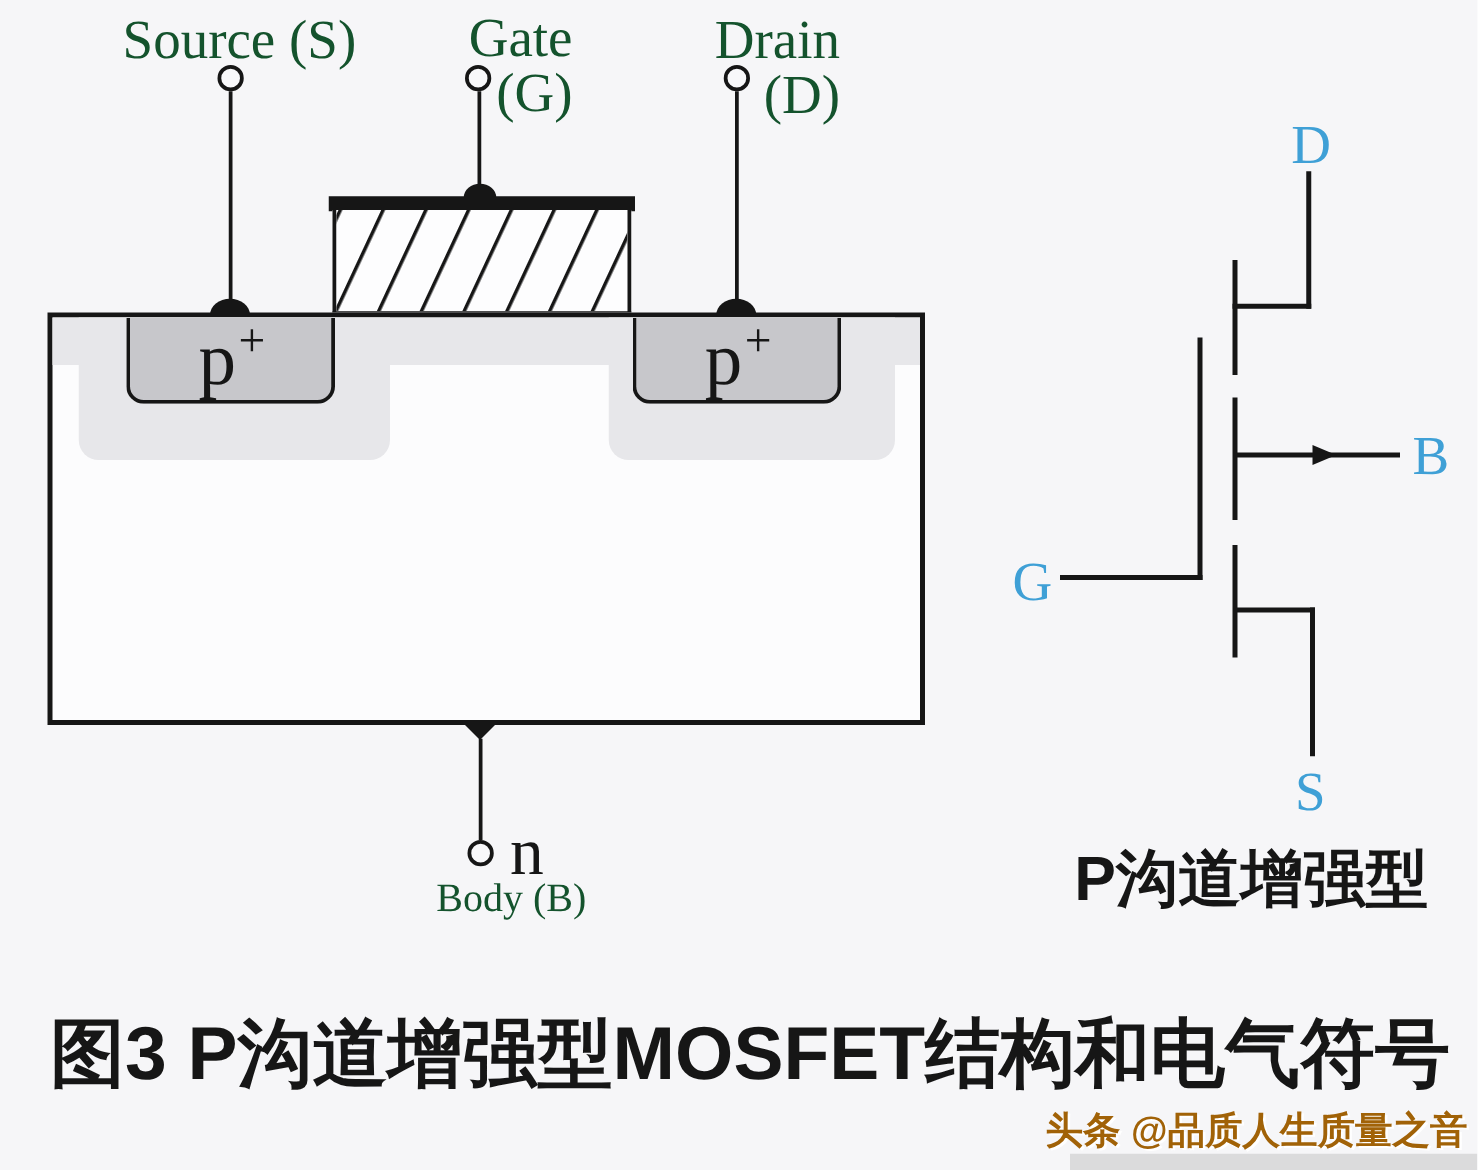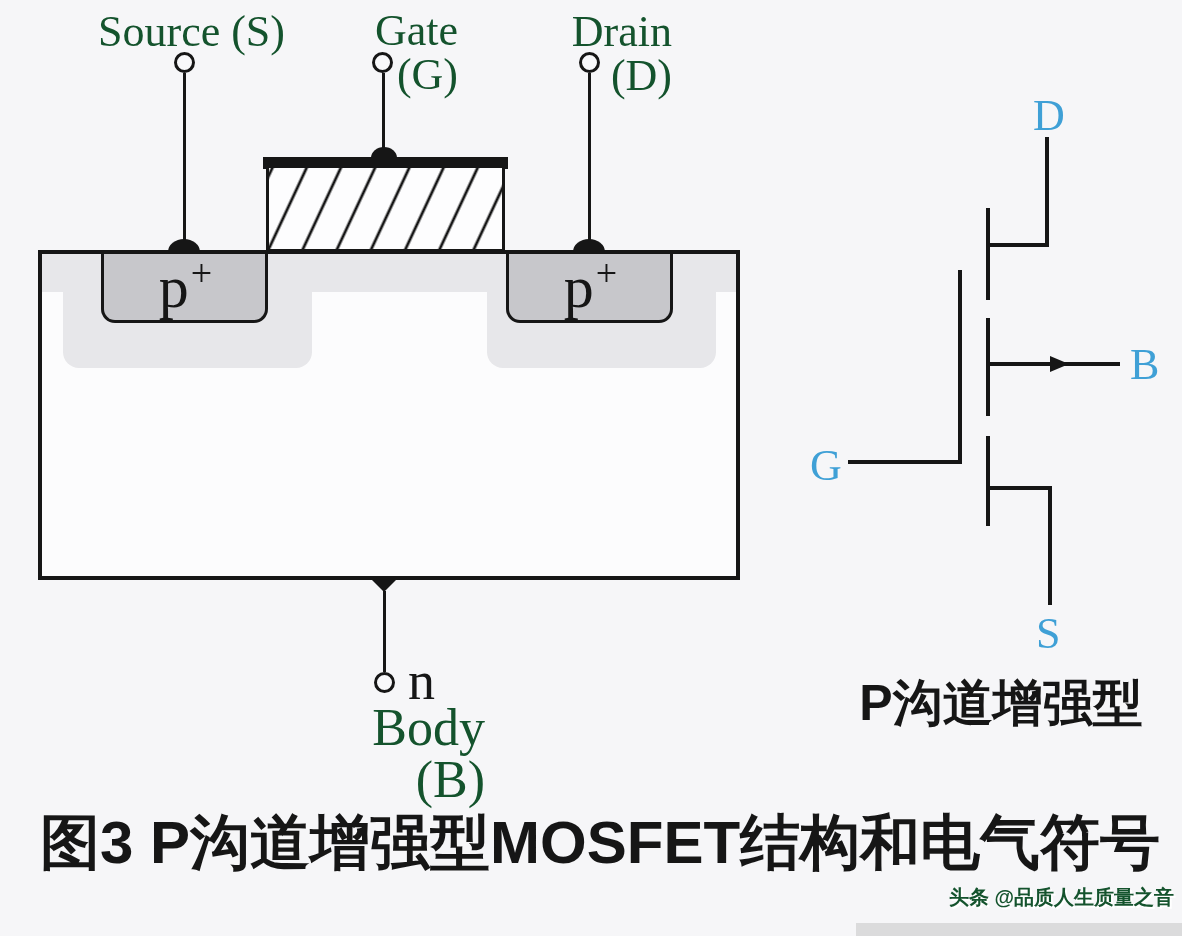--- a/index.html
+++ b/index.html
@@ -97,7 +97,7 @@
     <div class="body-tri"></div>
     <div class="lead" style="left:383px;top:591px;width:3px;height:81px;"></div>
     <div class="term-circle" style="left:374px;top:672px;"></div>
-    <div class="blue-label" style="left:305px;top:702px;width:180px;font-size:52px;">Body (B)</div>
+    <div class="blue-label" style="left:289px;top:702px;width:180px;font-size:32px;">Body (B)</div>
   </div>
 
   <div class="abs">

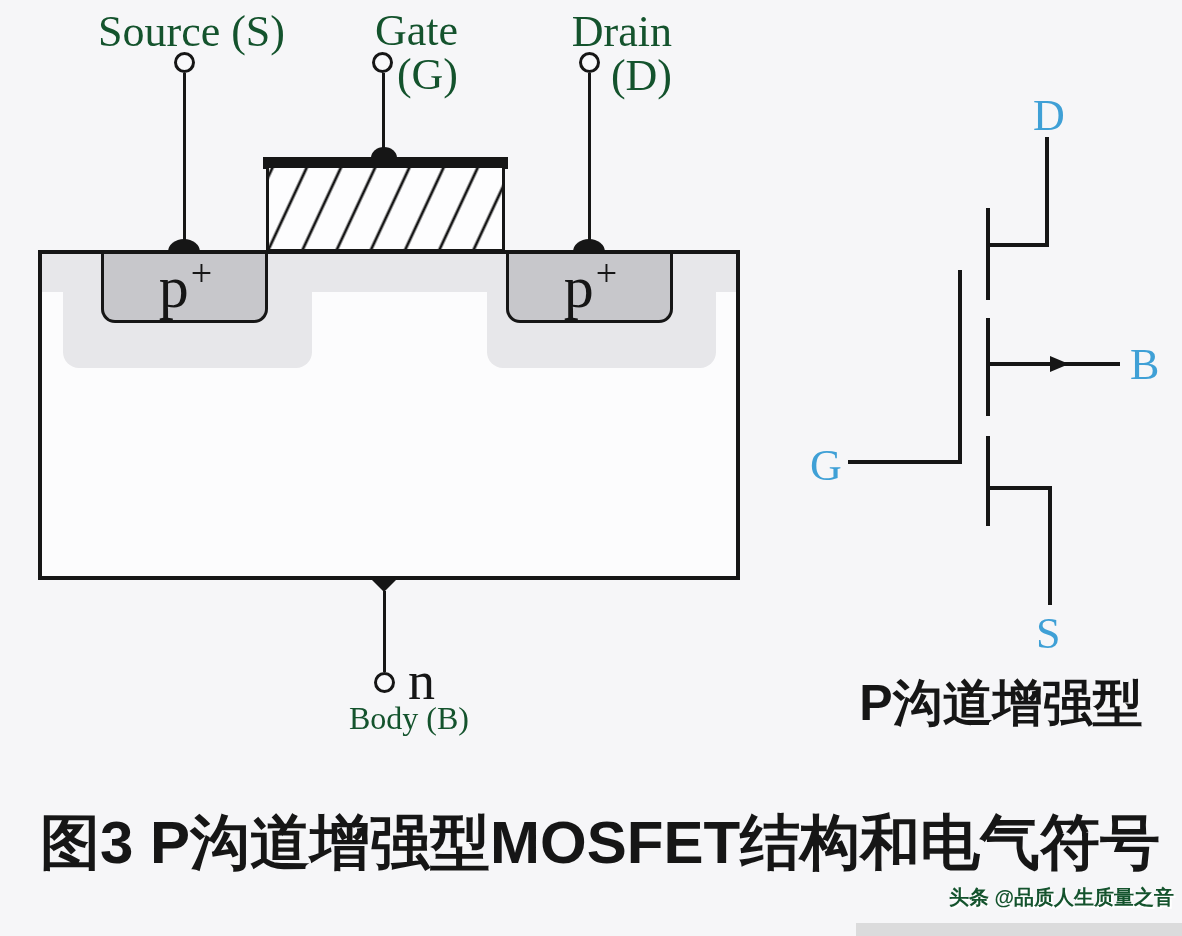--- a/index.html
+++ b/index.html
@@ -38,8 +38,8 @@
     font-size:50px;font-weight:700;line-height:1.1;}
   .fig-caption{position:absolute;left:40px;top:810px;width:1140px;
     font-size:60px;font-weight:700;line-height:1.1;letter-spacing:0px;white-space:nowrap;}
-  .watermark{position:absolute;right:8px;top:884px;font-size:20px;font-weight:700;
-    color:#14532d;text-shadow:2px 2px 0 #ffffff;white-space:nowrap;margin-left:34px;}
+  .watermark{position:absolute;right:8px;top:884px;font-size:30px;font-weight:700;
+    color:#a16207;text-shadow:2px 2px 0 #ffffff;white-space:nowrap;margin-left:34px;}
   .watermark-ghost{position:absolute;left:1042px;top:851px;font-size:29px;font-weight:700;
     color:#C8C8C8;opacity:.65;white-space:nowrap;}
   .corner-strip{position:absolute;left:856px;top:923px;width:326px;height:13px;background:#DBDBDC;}

